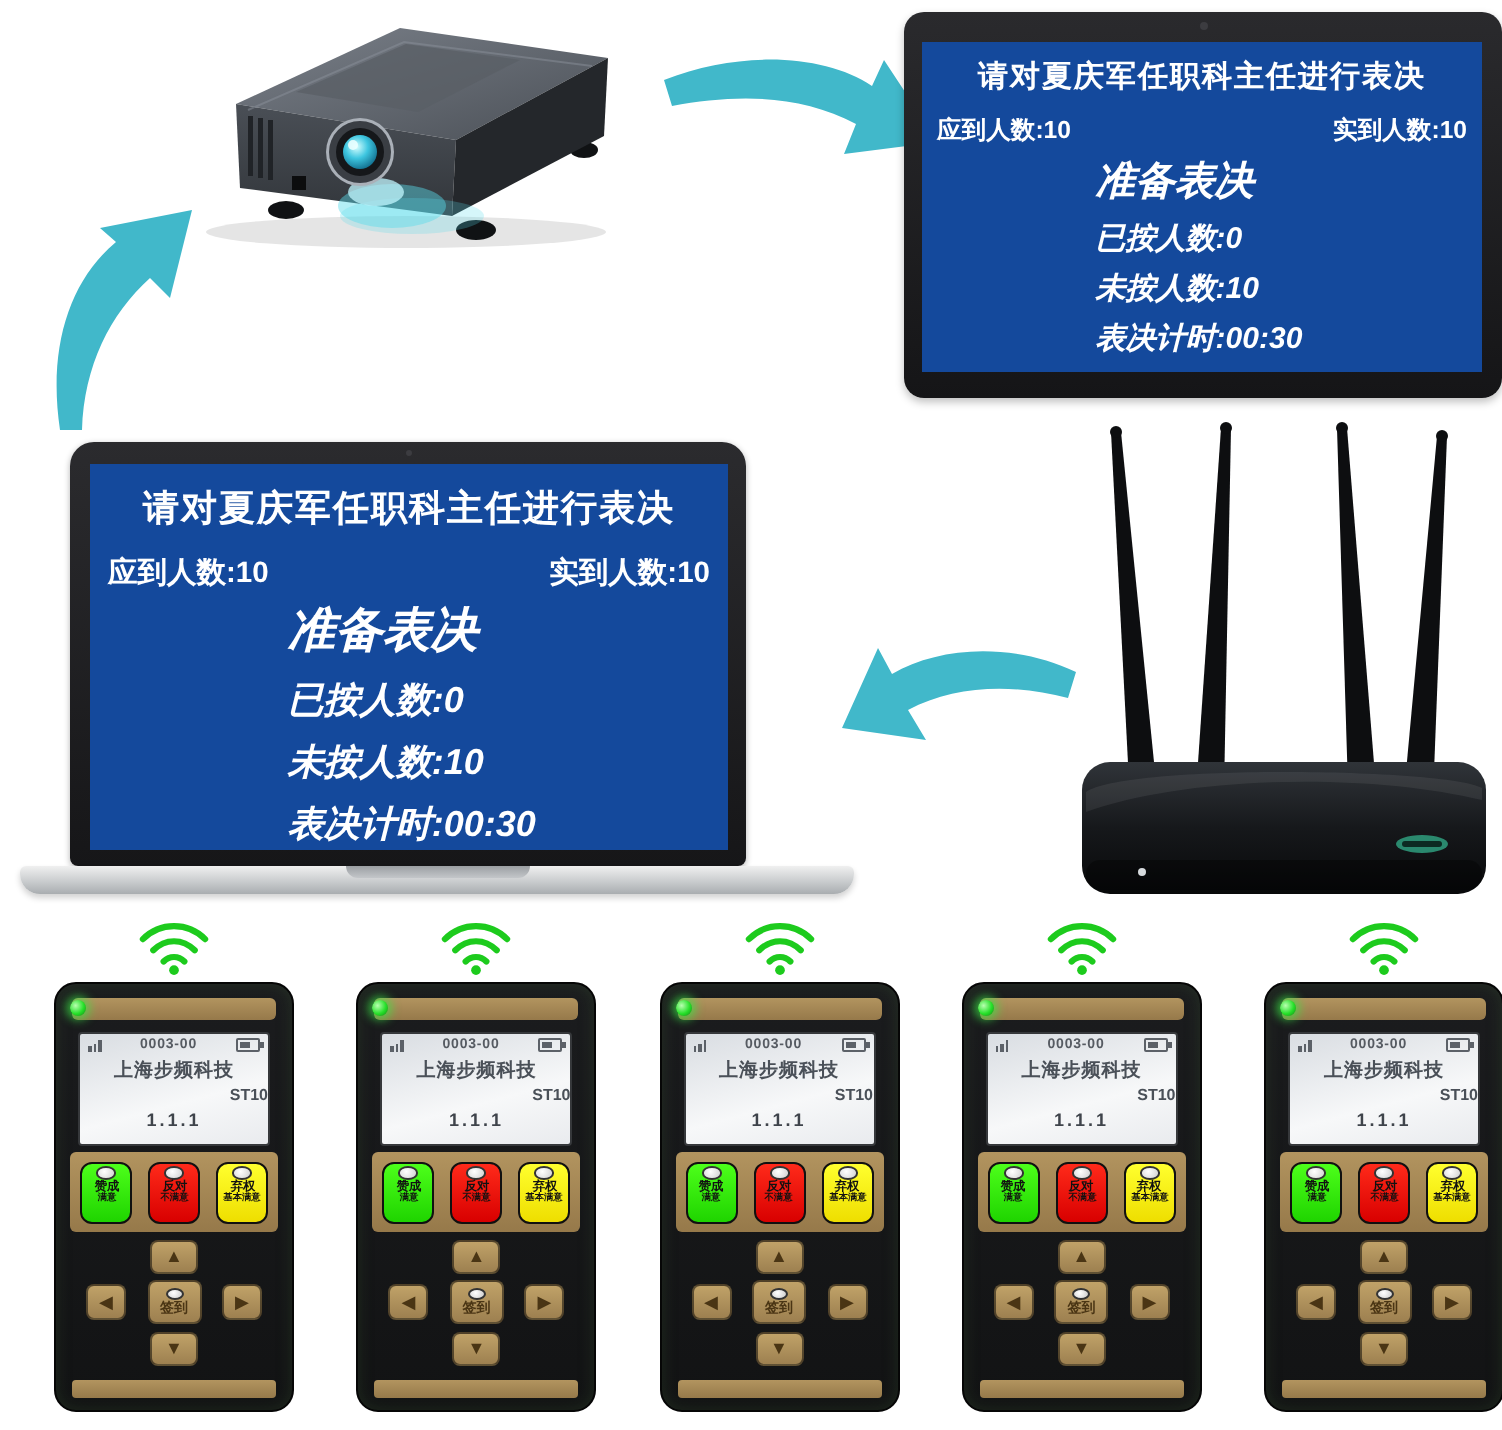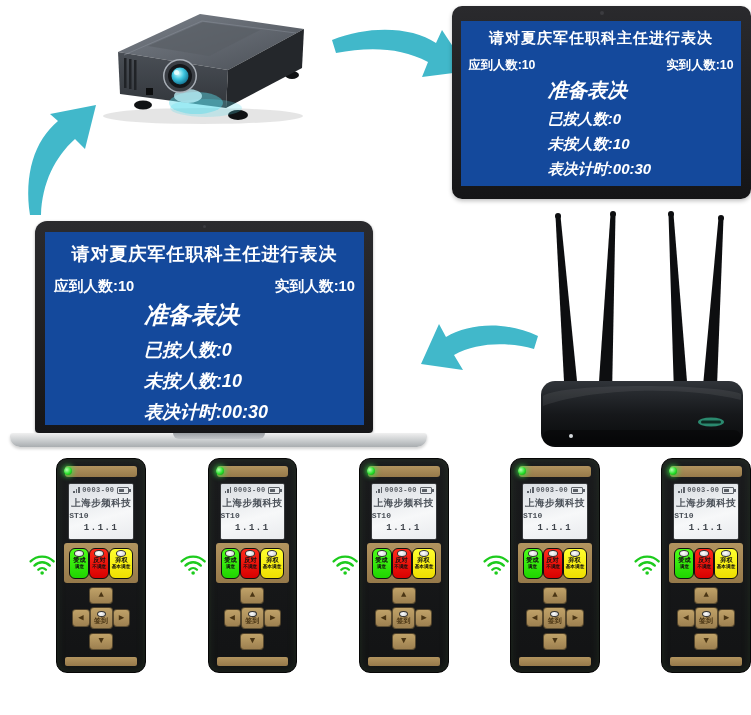--- a/index.html
+++ b/index.html
@@ -37,7 +37,7 @@
 
   
   .devices-row{position:absolute;left:28px;top:458px;width:723px;display:flex;justify-content:space-between;}
-  .device-unit{width:118px;display:flex;align-items:center;font-family:Liberation Mono, monospace;}
+  .device-unit{width:118px;display:flex;flex-direction:column;align-items:center;}
   .wifi{width:38px;height:30px;margin-bottom:3px;}
 
   .keypad{position:relative;width:118px;height:213px;background:linear-gradient(180deg,#1b1c1e,#121314);border:1px solid #060606;border-radius:11px;box-shadow:inset 0 0 8px rgba(70,110,60,.25);}

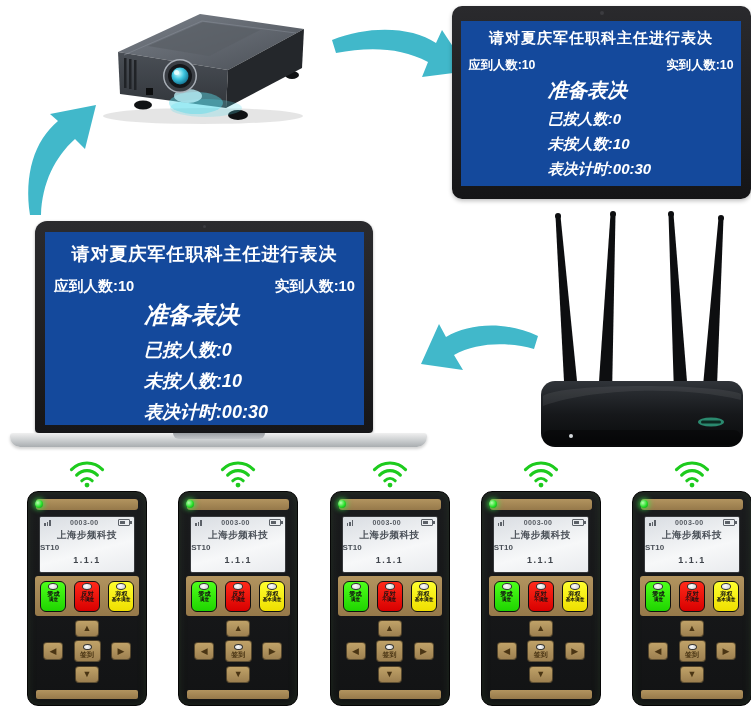--- a/index.html
+++ b/index.html
@@ -53,7 +53,7 @@
   .batt::before{content:"";position:absolute;left:1px;top:1px;bottom:1px;width:5px;background:#5c6168;}
   .batt::after{content:"";position:absolute;right:-3px;top:1px;width:2px;height:3px;background:#5c6168;}
   .lcd-brand{font-size:9.5px;color:#4a5058;text-align:center;margin-top:3px;font-weight:bold;letter-spacing:.5px;}
-  .lcd-model{font-size:8px;color:#4a5058;text-align:left;margin-top:1px;font-weight:bold;}
+  .lcd-model{font-size:8px;color:#4a5058;text-align:right;margin-top:1px;font-weight:bold;}
   .lcd-ver{font-size:9px;color:#3f444b;text-align:center;margin-top:3px;font-weight:bold;letter-spacing:1.5px;}
 
   .kp-panel{position:absolute;left:7px;right:7px;top:84px;height:40px;background:linear-gradient(180deg,#b2945f,#96794a);border-radius:3px;display:flex;justify-content:space-between;align-items:center;padding:0 5px;box-sizing:border-box;}

